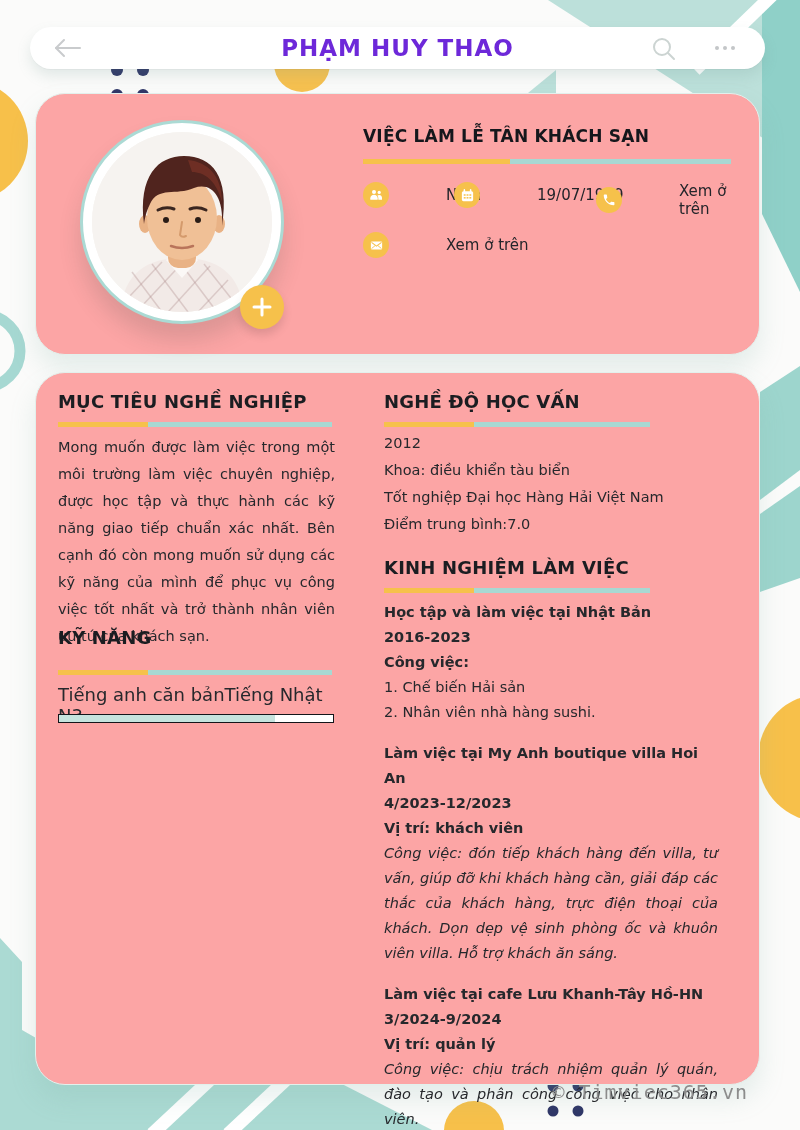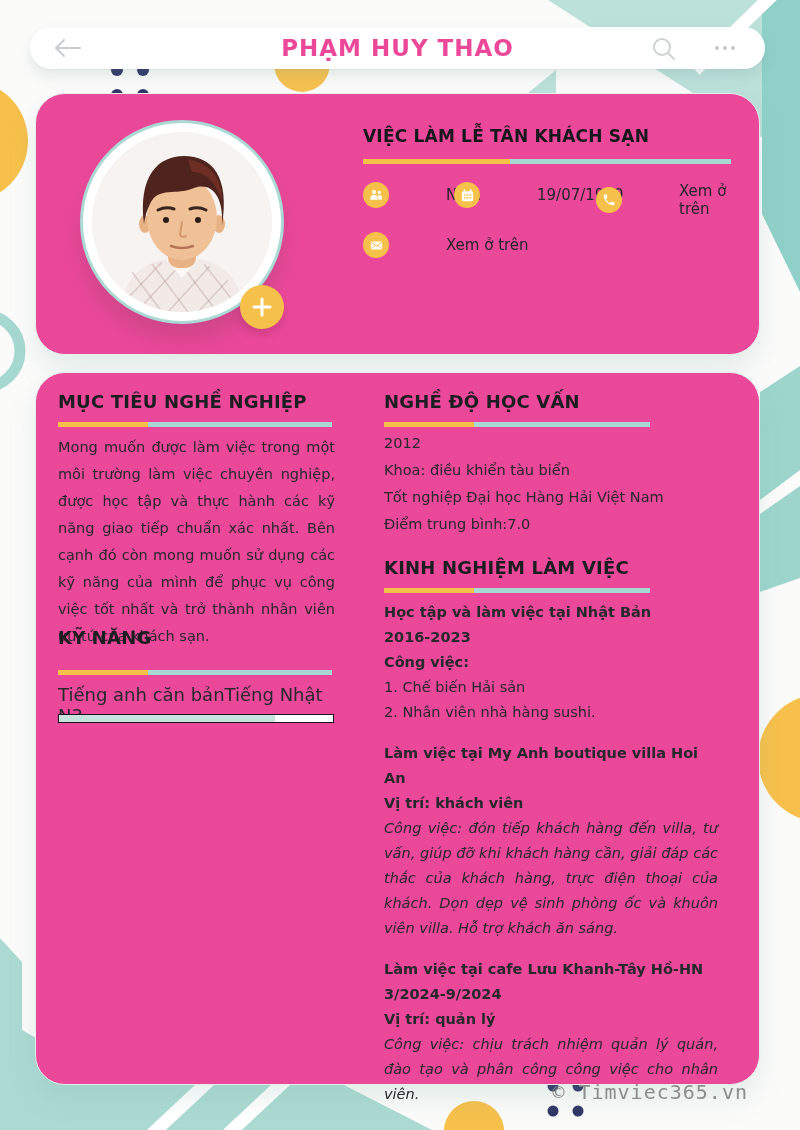--- a/index.html
+++ b/index.html
@@ -22,7 +22,7 @@
   }
   .appbar-title {
     position:absolute; left:0; right:0; top:8px; text-align:center;
-    font-size:23px; font-weight:bold; letter-spacing:1px; color:#ec4899;
+    font-size:23px; font-weight:bold; letter-spacing:1px; color:#6d28d9;
   }
   .back-btn { position:absolute; left:20px; top:8px; width:34px; height:26px; cursor:pointer; }
   .search-btn { position:absolute; right:88px; top:9px; width:26px; height:26px; cursor:pointer; }

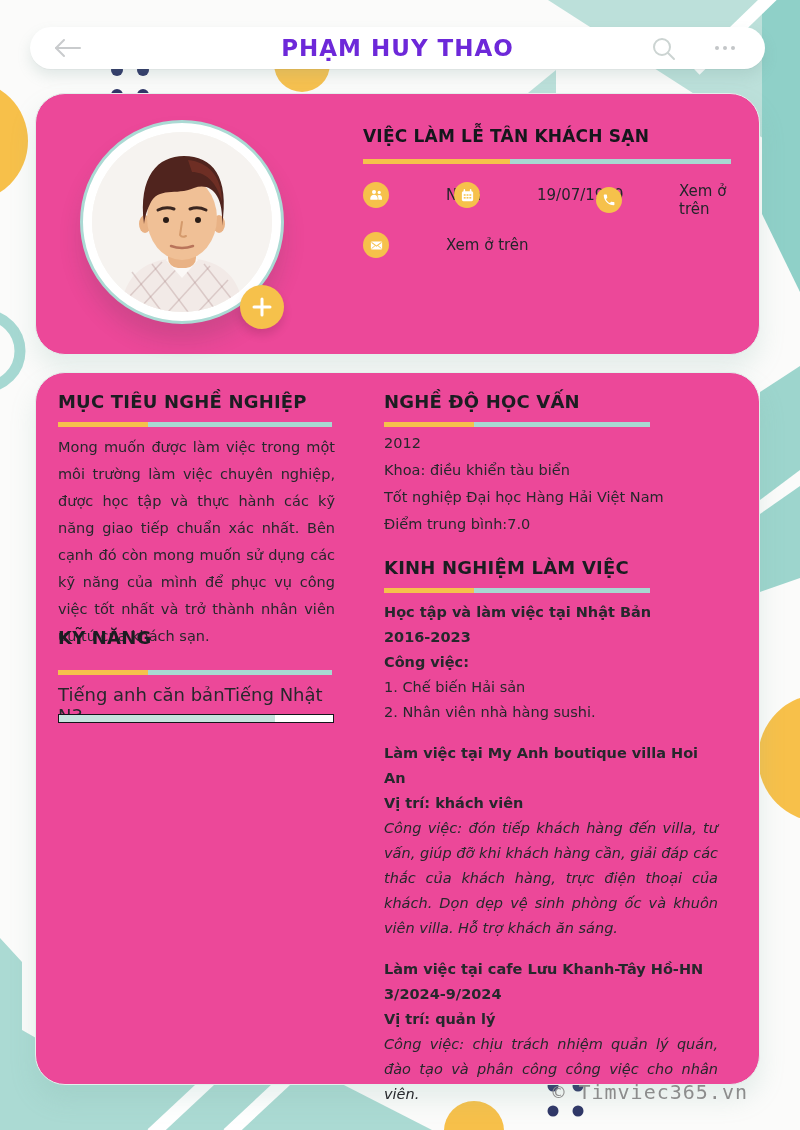--- a/index.html
+++ b/index.html
@@ -31,7 +31,7 @@
 
   
   .card {
-    position:absolute; background:#ec4899; border:1px solid #e3f0ec; z-index:2;
+    position:absolute; background:#fca5a5; border:1px solid #e3f0ec; z-index:2;
     box-shadow:0 14px 26px rgba(120,170,160,.18);
   }
   .profile-card { left:35px; top:93px; width:725px; height:262px; border-radius:30px; }

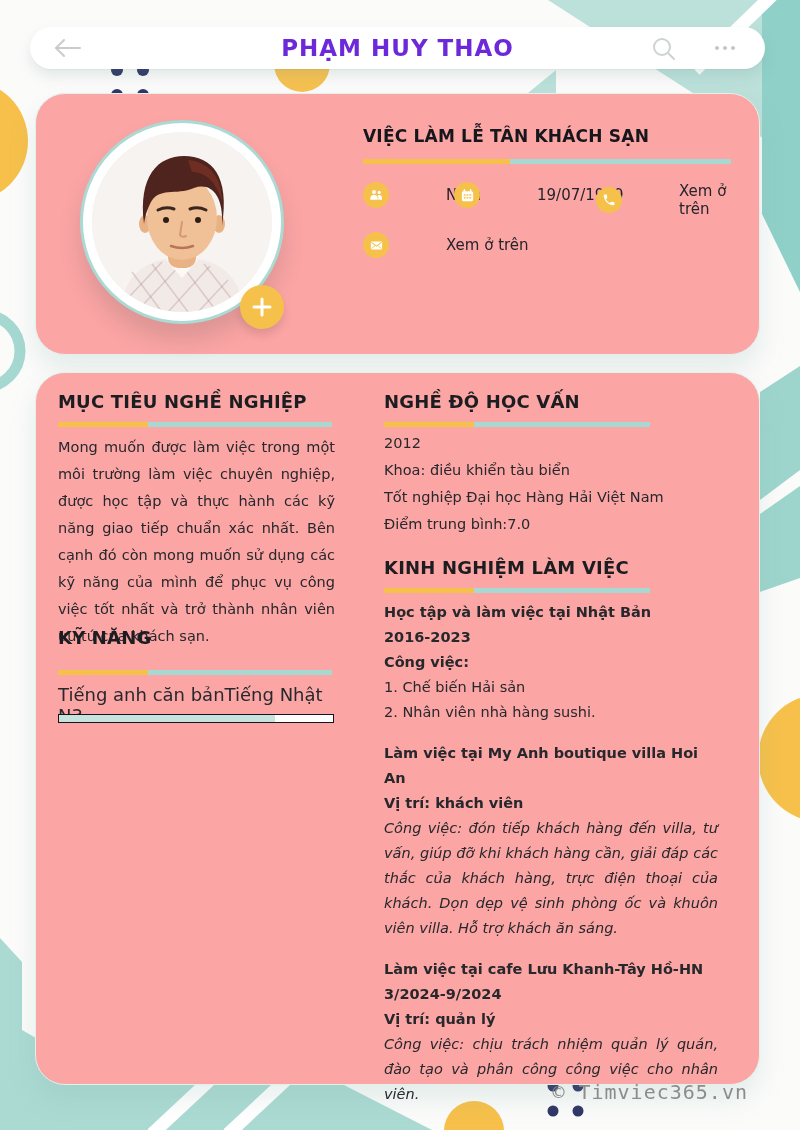--- a/index.html
+++ b/index.html
@@ -302,6 +302,7 @@
       </div>
       <div class="exp-entry">
         <div class="b">Làm việc tại My Anh boutique villa Hoi An</div>
+        <div class="b">4/2023-12/2023</div>
         <div class="b">Vị trí: khách viên</div>
         <div class="just">Công việc: đón tiếp khách hàng đến villa, tư vấn, giúp đỡ khi khách hàng cần, giải đáp các thắc của khách hàng, trực điện thoại của khách. Dọn dẹp vệ sinh phòng ốc và khuôn viên villa. Hỗ trợ khách ăn sáng.</div>
       </div>

